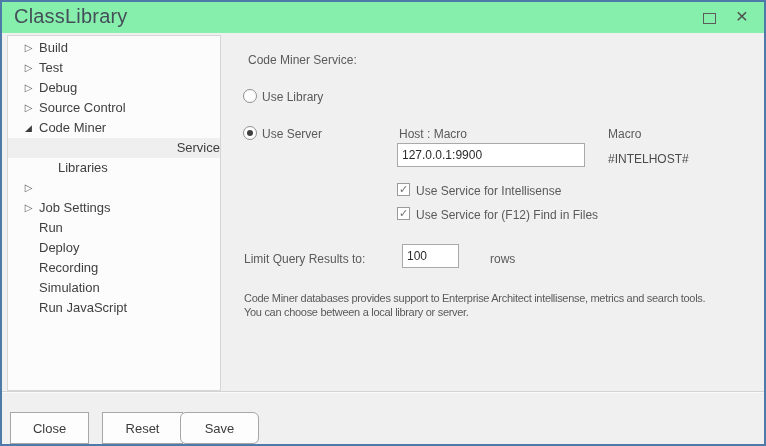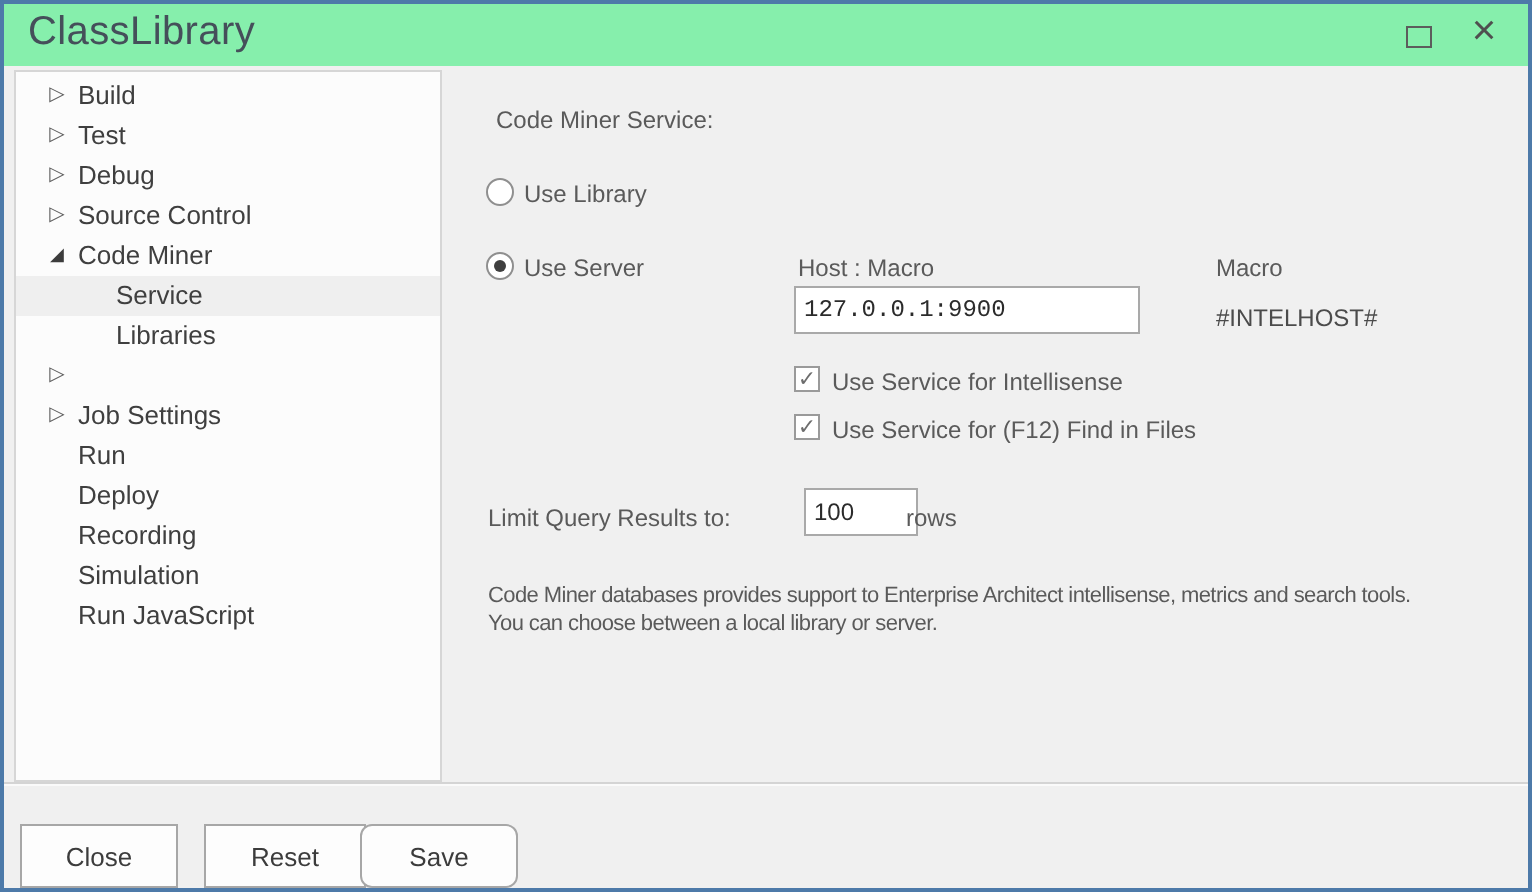--- a/index.html
+++ b/index.html
@@ -18,7 +18,7 @@
     background:#fcfcfc;border:1px solid #d6d6d6;padding-top:2px;overflow:hidden;
   }
   .tree-row{height:20px;line-height:20px;display:flex;align-items:center;cursor:default;}
-  .tree-row.selected{background:#efefef;}
+  .tree-row.selected{background:#efefef;justify-content:flex-end;}
   .tree-arrow{
     display:inline-block;width:21px;text-align:center;flex:0 0 21px;
     font-family:"DejaVu Sans",sans-serif;color:#5e5e5e;

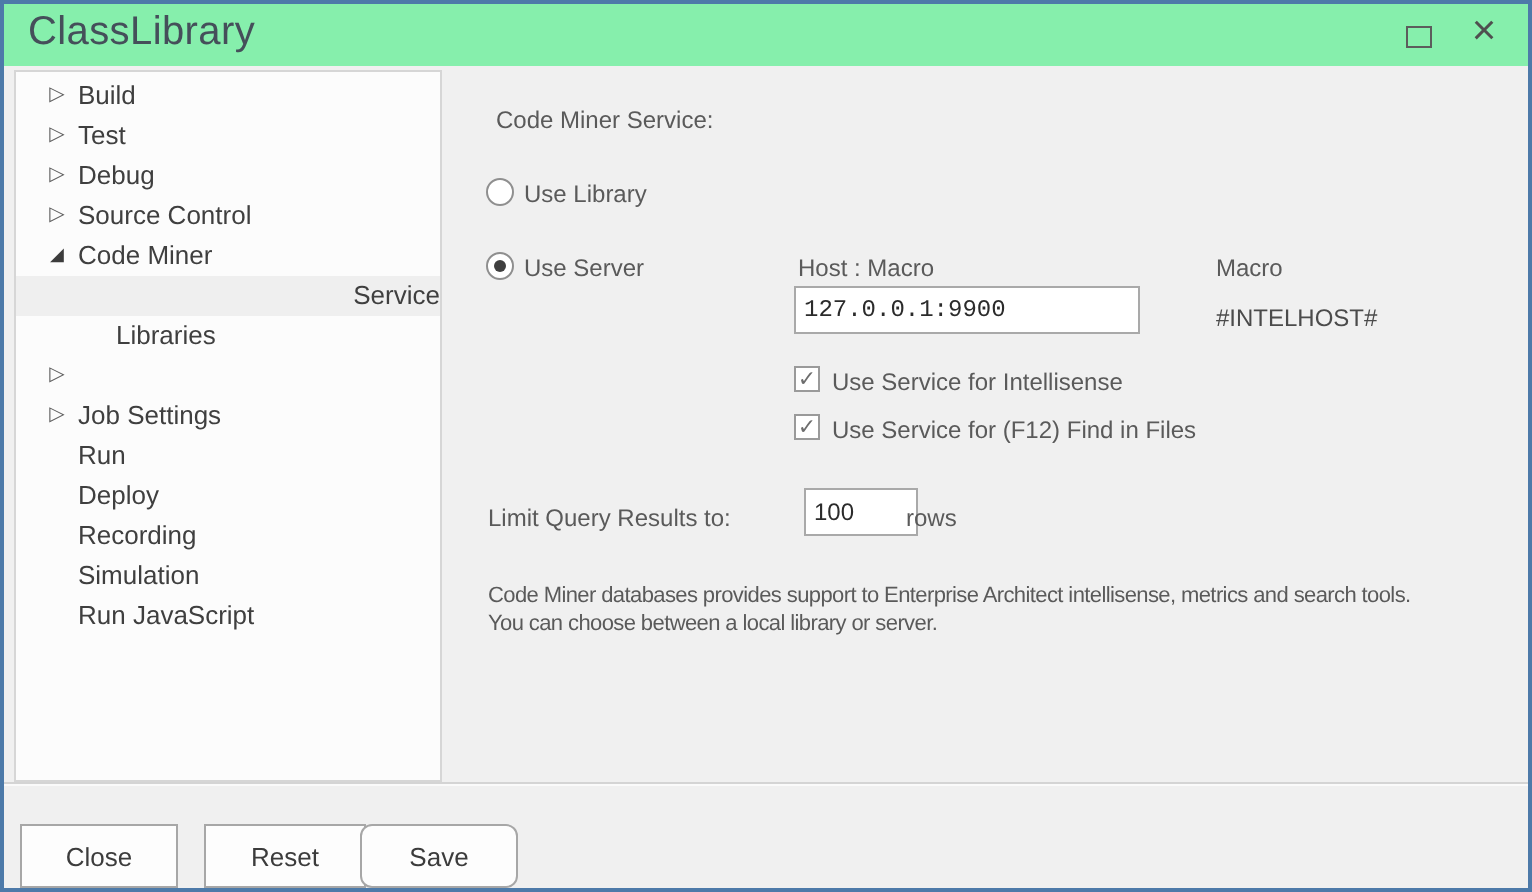--- a/index.html
+++ b/index.html
@@ -139,7 +139,7 @@
     <div class="lbl" style="left:260px;top:125px;">Use Server</div>
 
     <div class="lbl" style="left:397px;top:125px;">Host : Macro</div>
-    <input class="txt" style="left: 395px; top: 141px; width: 173px; height: 24px; font-family: Liberation Mono, monospace;" value="127.0.0.1:9900">
+    <input class="txt" style="left: 395px; top: 141px; width: 188px; height: 24px;" value="127.0.0.1:9900">
 
     <div class="lbl" style="left:606px;top:125px;">Macro</div>
     <div class="val" style="left:606px;top:150px;">#INTELHOST#</div>

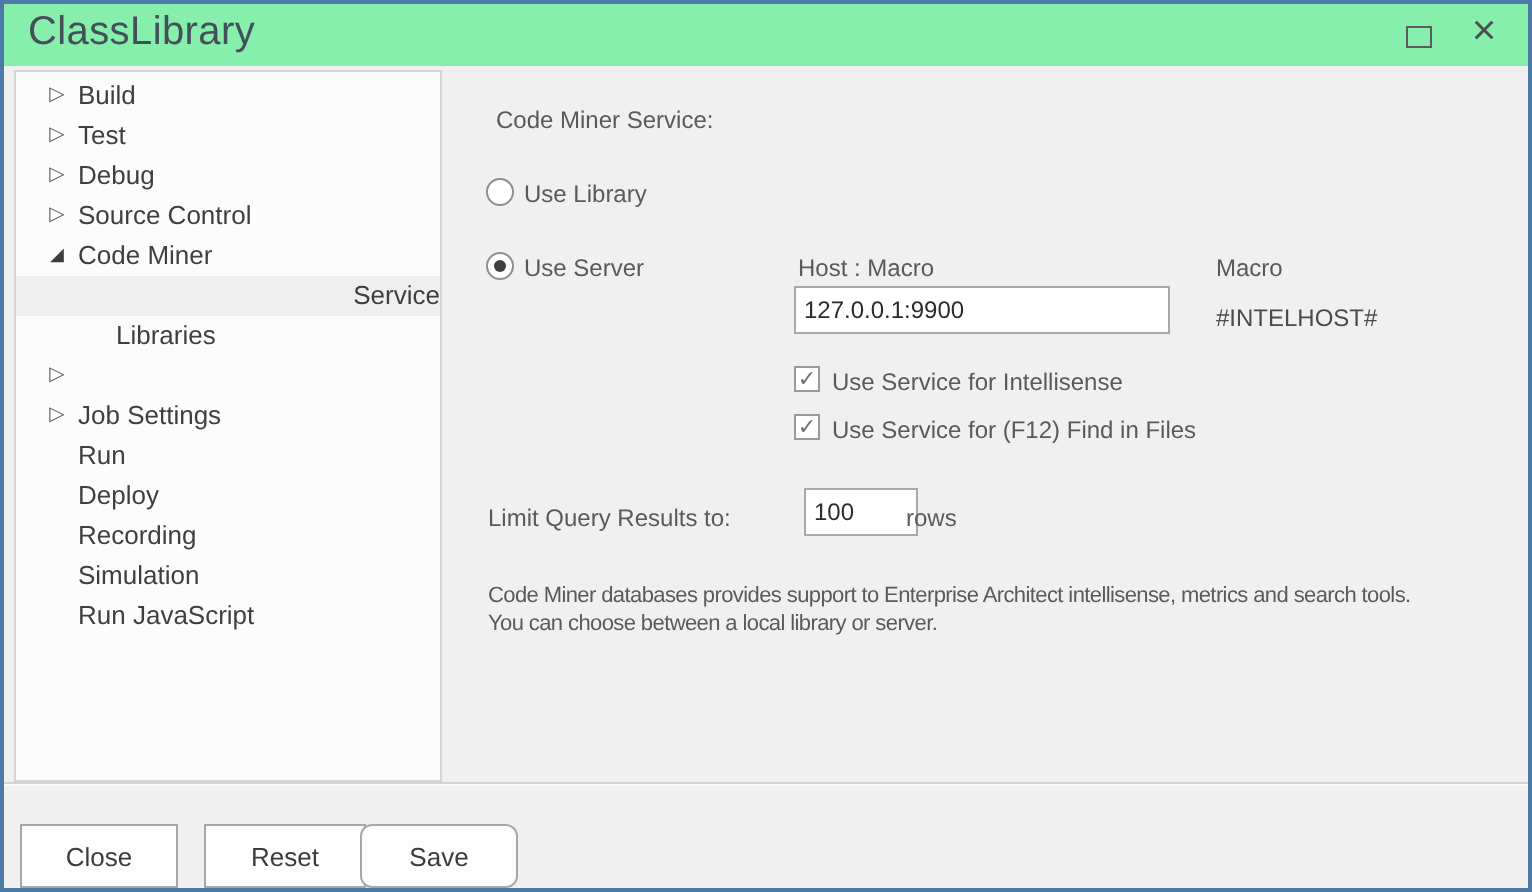--- a/index.html
+++ b/index.html
@@ -152,7 +152,7 @@
 
     <div class="lbl" style="left:242px;top:250px;">Limit Query Results to:</div>
     <input class="txt" style="left: 400px; top: 242px; width: 57px; height: 24px;" value="100">
-    <div class="lbl" style="left:451px;top:250px;">rows</div>
+    <div class="lbl" style="left:488px;top:250px;">rows</div>
 
     <div class="desc" style="left:242px;top:289px;">
       <div>Code Miner databases provides support to Enterprise Architect intellisense, metrics and search tools.</div>

